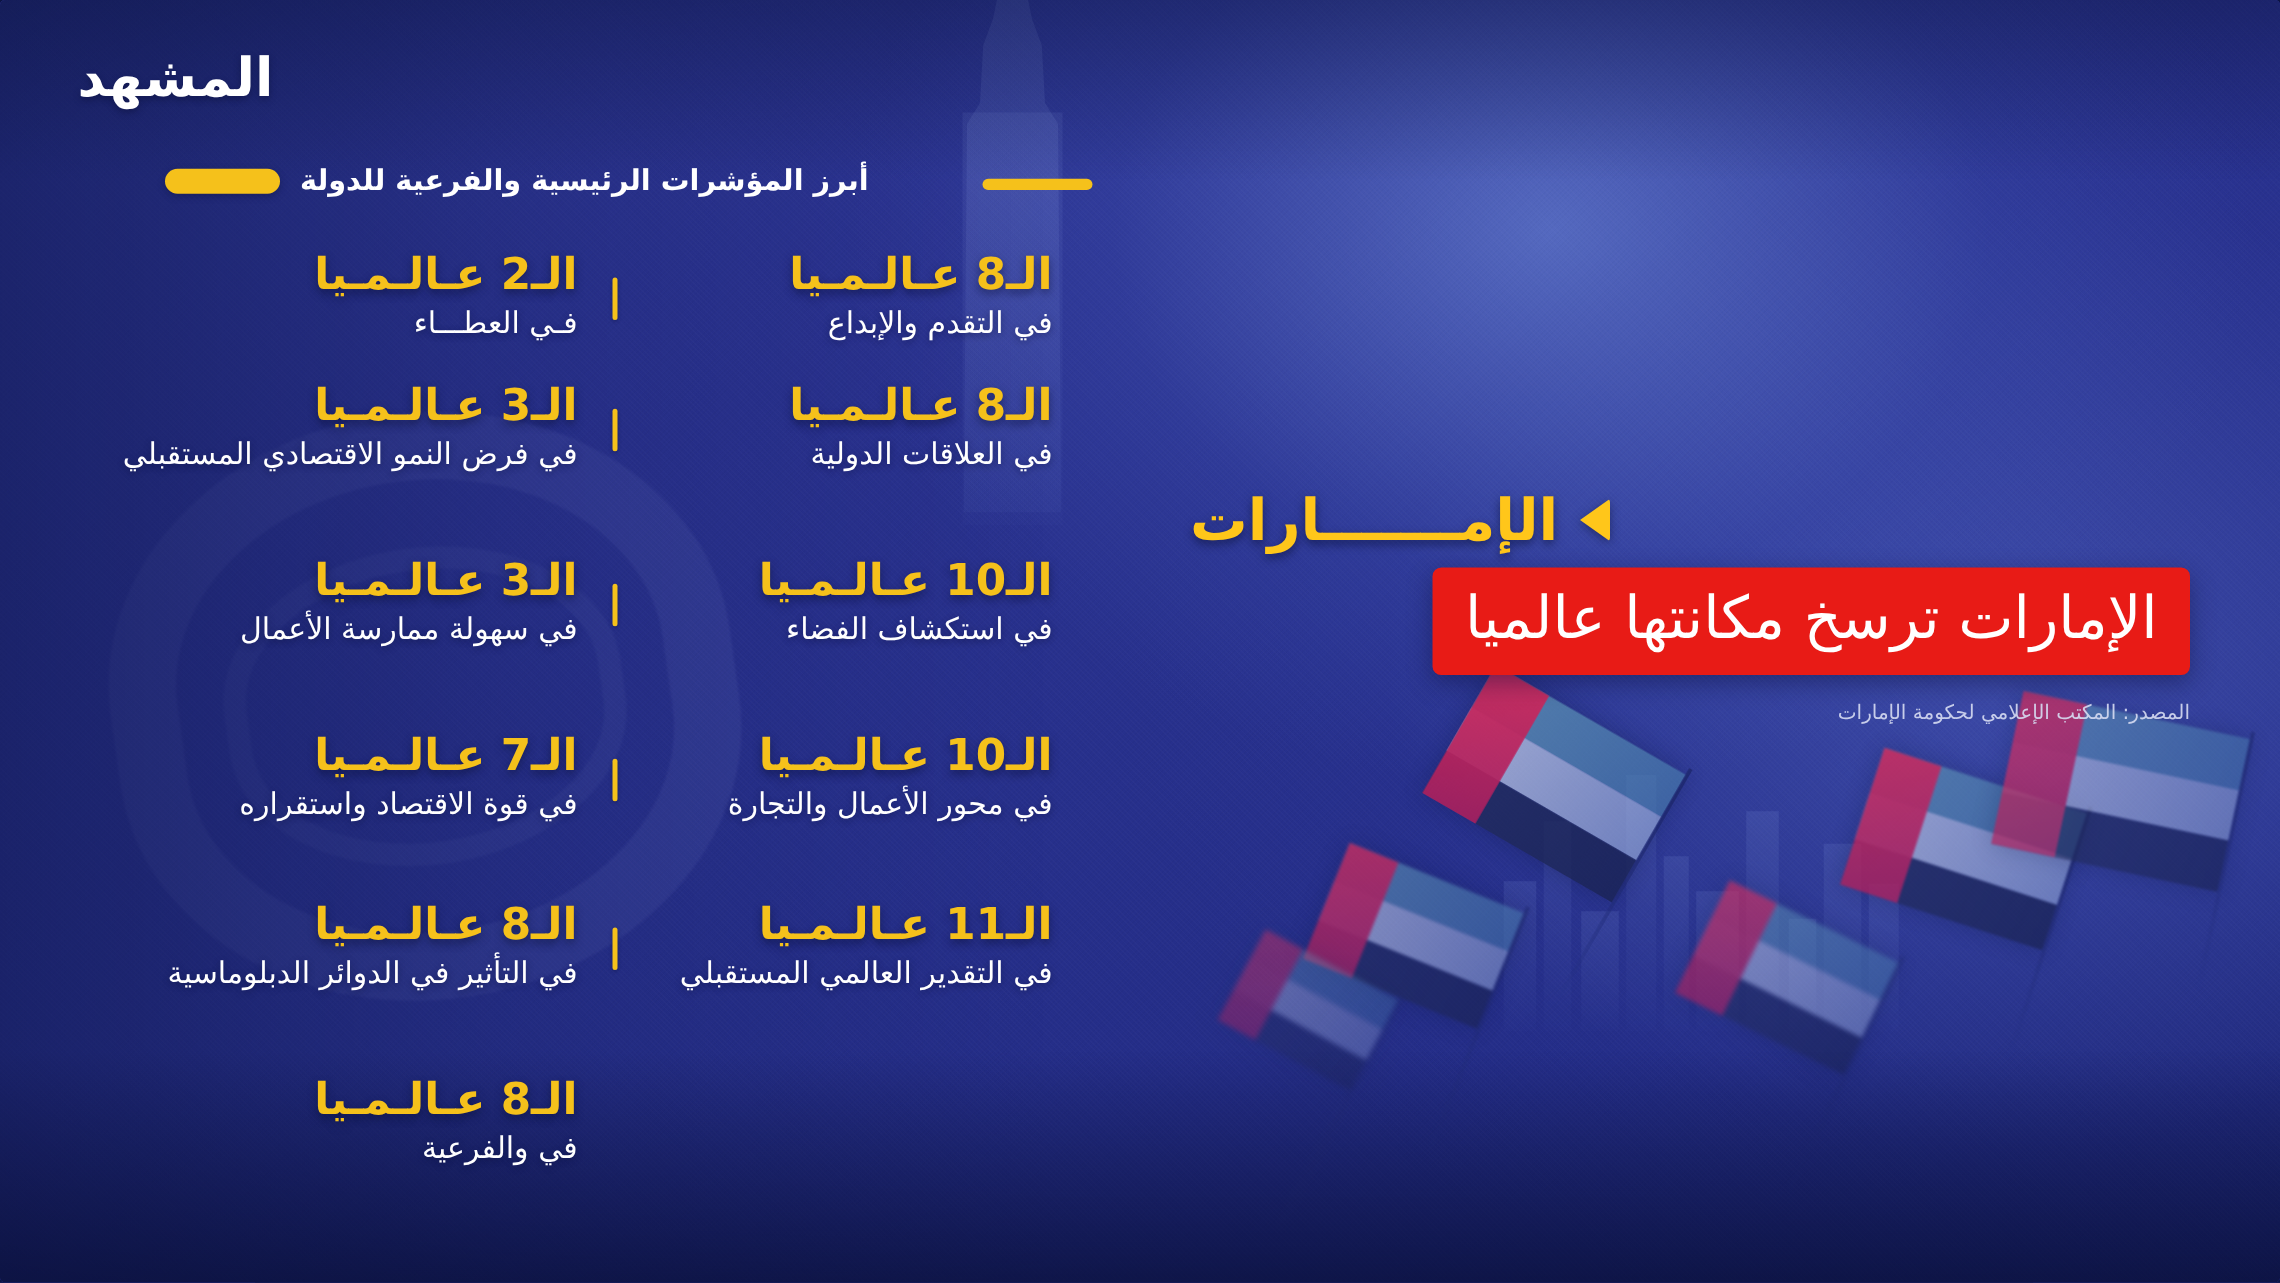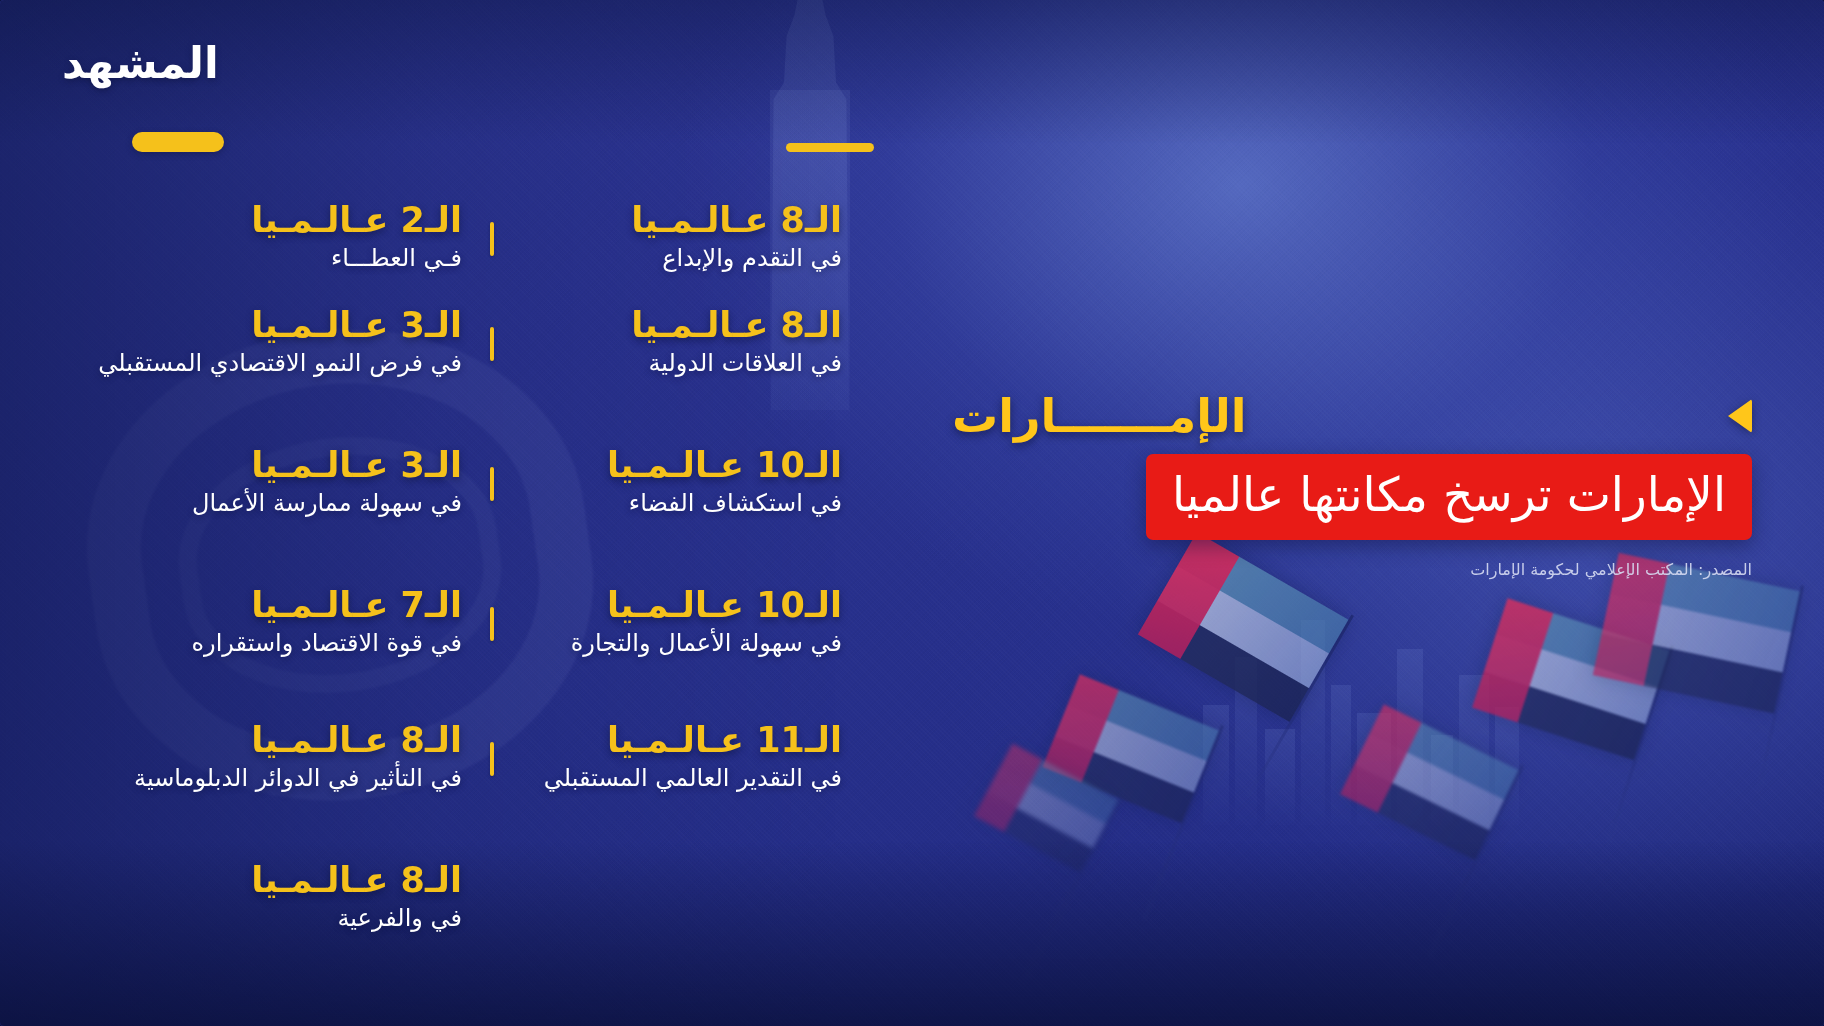--- a/index.html
+++ b/index.html
@@ -254,6 +254,7 @@
 
   <div class="subtitle-row">
     <div class="pill"></div>
+    <div class="txt">أبرز المؤشرات الرئيسية والفرعية للدولة</div>
   </div>
   <div class="sub-dash"></div>
 

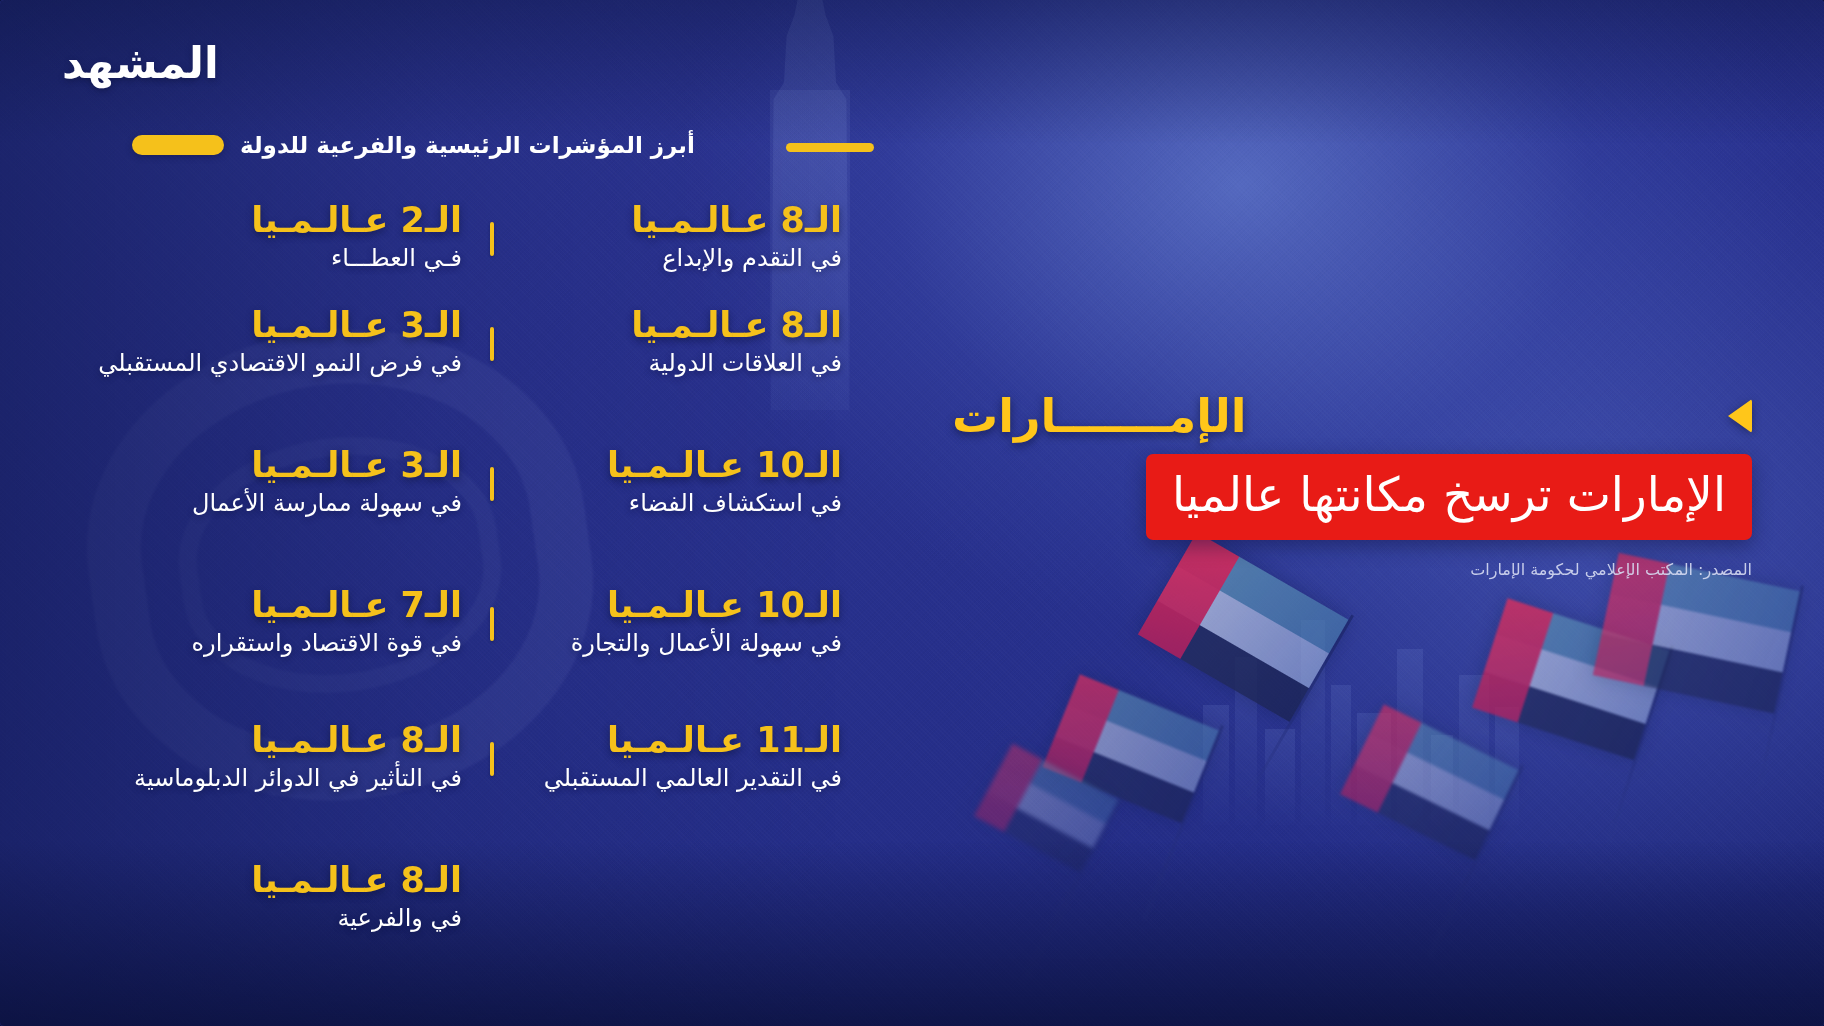--- a/index.html
+++ b/index.html
@@ -92,7 +92,7 @@
   
   .title-block{ position:absolute; right:72px; top:392px; width:800px; text-align:right; }
   .kicker{
-    display:flex; align-items:center; justify-content:space-between; gap:17px;
+    display:flex; align-items:center; justify-content:flex-end; gap:17px;
     direction:rtl;
   }
   .kicker-text{

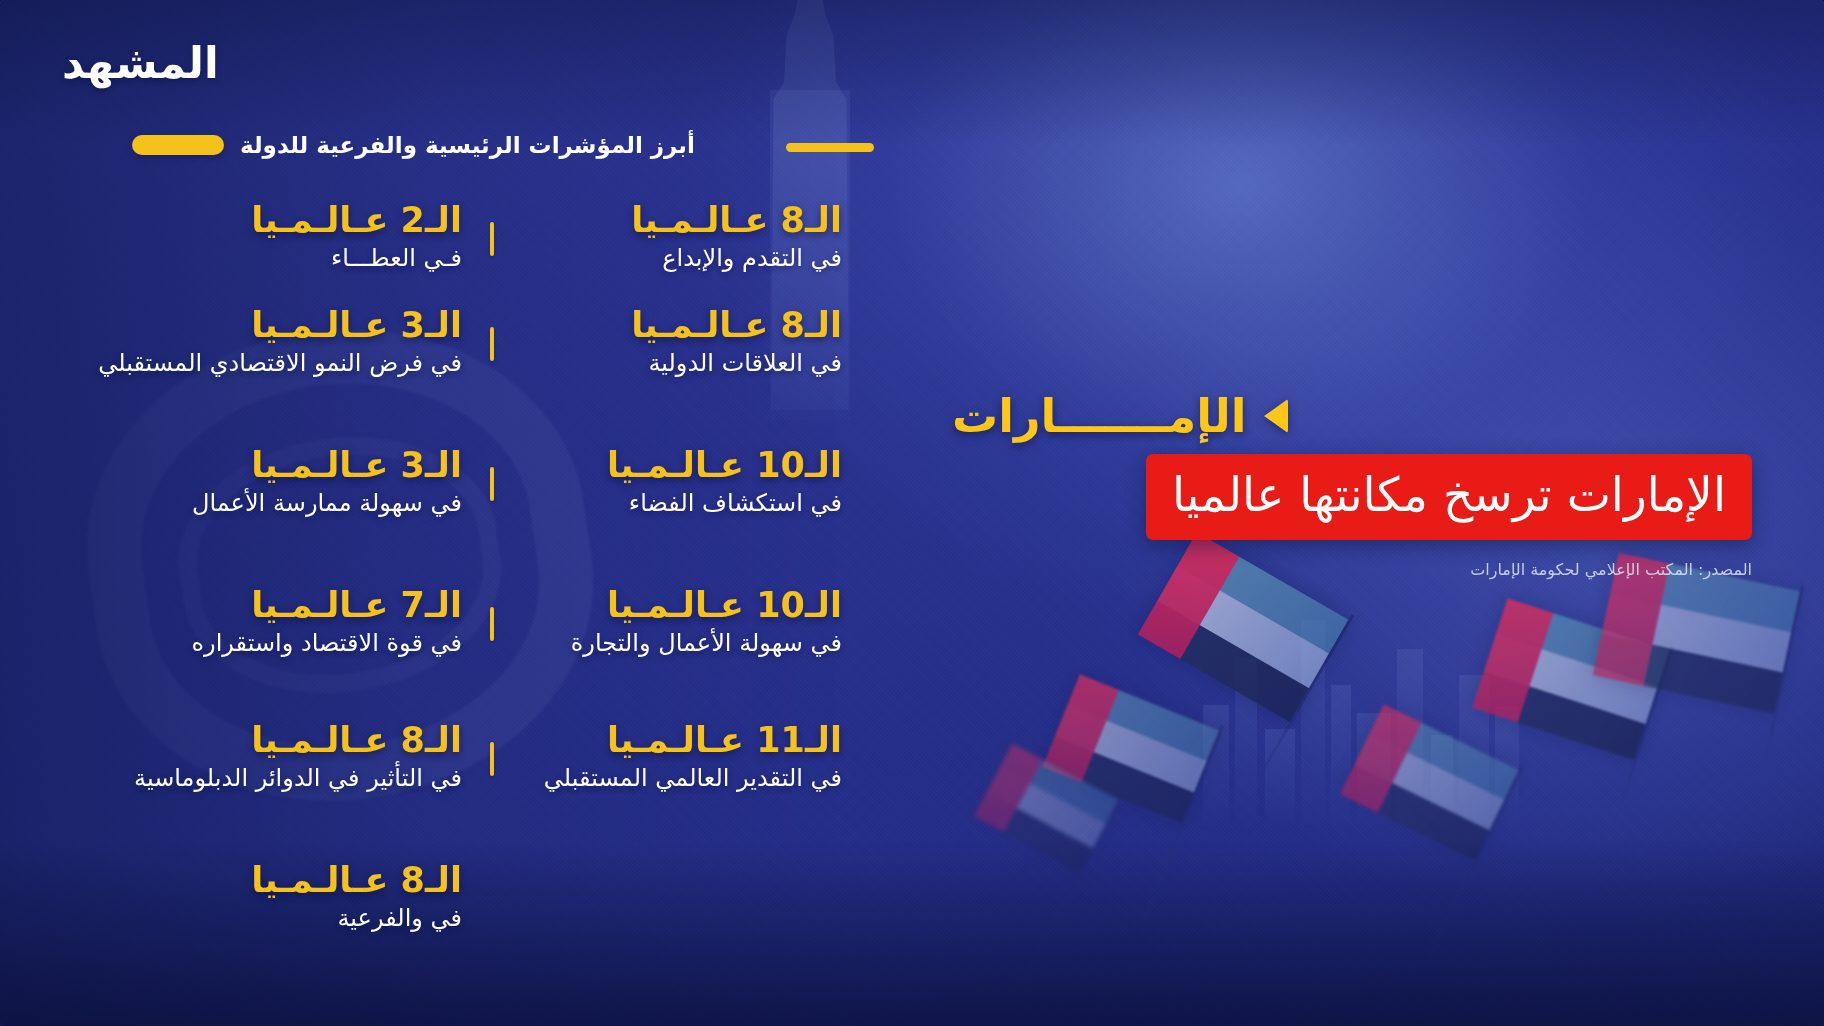--- a/index.html
+++ b/index.html
@@ -307,7 +307,7 @@
         </div>
         <div class="stat" style="top: 385px;">
           <div class="rank">الـ10 عـالـمـيا</div>
-          <div class="desc">في سهولة الأعمال والتجارة</div>
+          <div class="desc">في محور الأعمال والتجارة</div>
         </div>
         <div class="stat" style="top: 520px;">
           <div class="rank">الـ11 عـالـمـيا</div>

